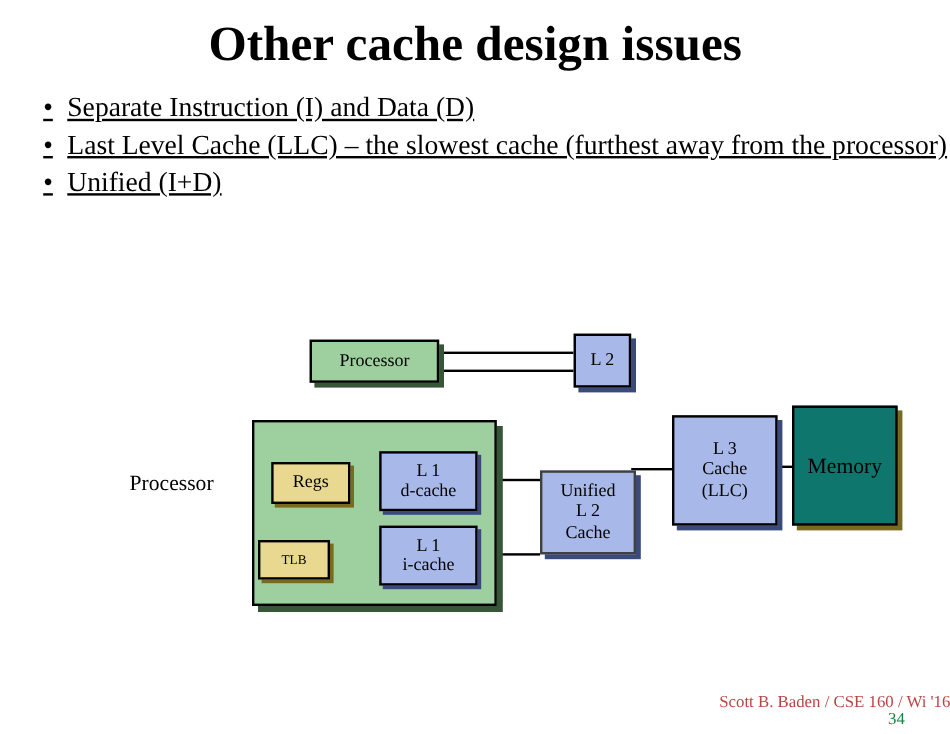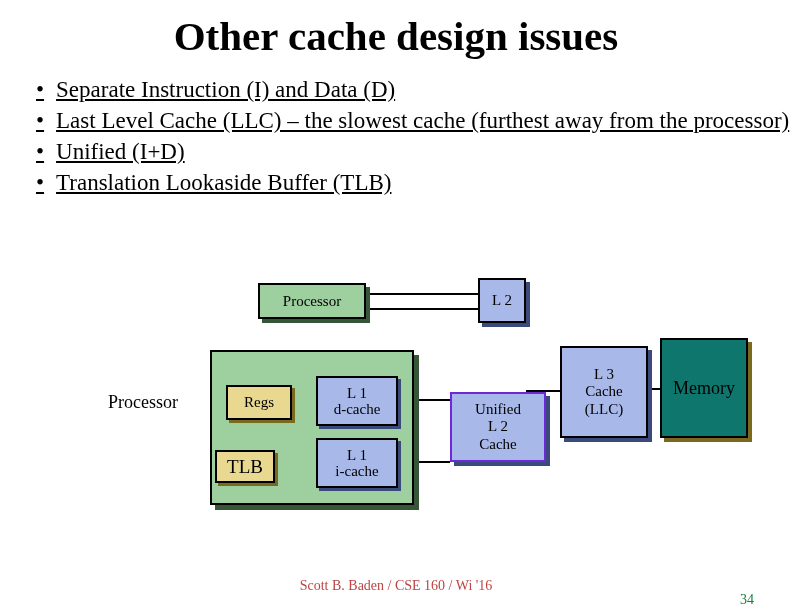--- a/index.html
+++ b/index.html
@@ -171,7 +171,6 @@
   <li>Separate Instruction (I) and Data (D)</li>
   <li>Last  Level Cache (LLC) – the slowest cache (furthest away from the processor)</li>
   <li>Unified (I+D)</li>
-  <li>Translation Lookaside Buffer (TLB)</li>
 </ul>
 
 <div class="conn" style="left:366px; top:293px; width:112px; height:2px;"></div>

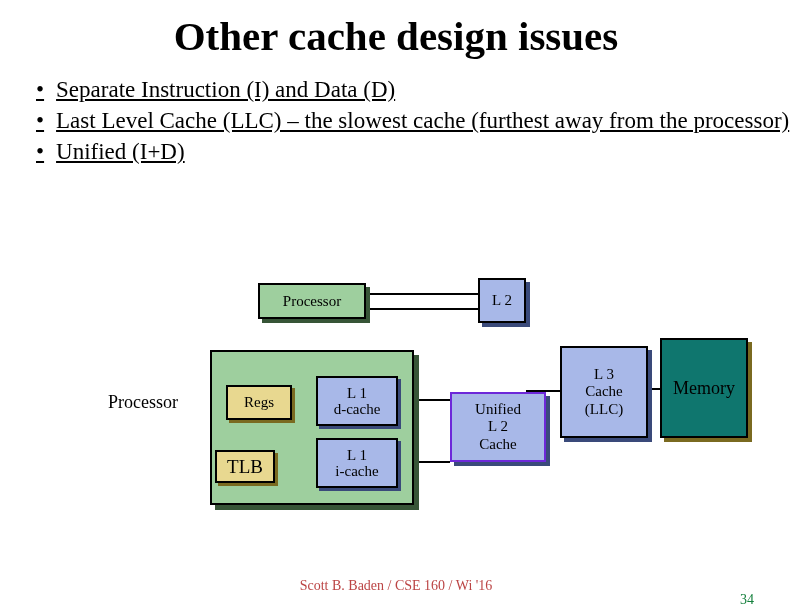--- a/index.html
+++ b/index.html
@@ -116,8 +116,8 @@
   .ul2 {
     position: absolute;
     left: 450px; top: 392px;
-    width: 96px; height: 70px;
-    border: 2px solid #6d28d9;
+    width: 80px; height: 70px;
+    border: 2px solid #404040;
     background: #a8b8e8;
     box-shadow: 4px 4px 0 #3a4a7a;
     font-size: 15px;

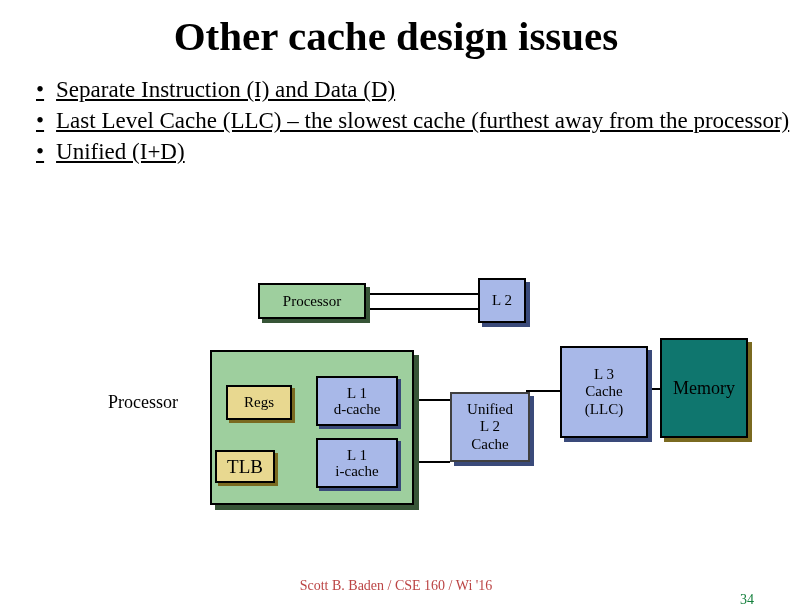--- a/index.html
+++ b/index.html
@@ -86,7 +86,7 @@
     border: 2px solid #000;
     background: #e8d890;
     box-shadow: 3px 3px 0 #7a6a20;
-    font-size: 19px;
+    font-size: 11px;
     display: flex; align-items: center; justify-content: center;
   }
   .l1d {

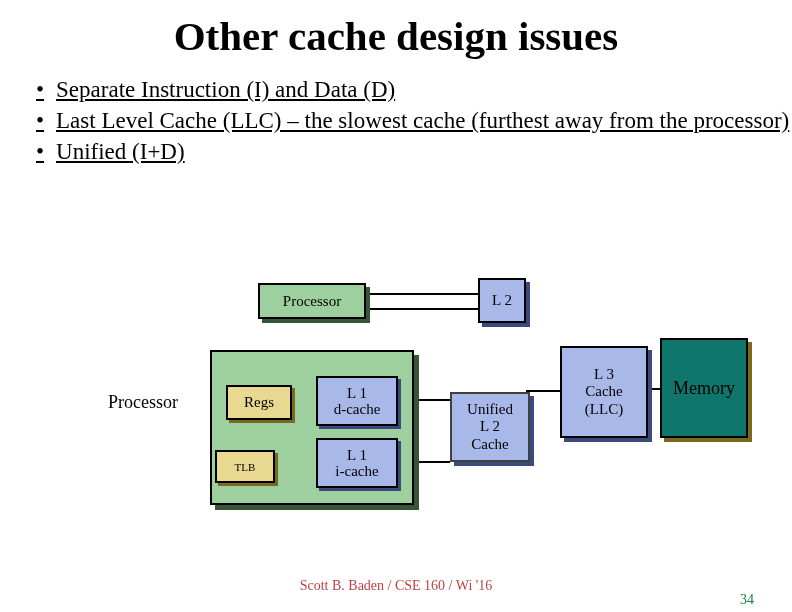--- a/index.html
+++ b/index.html
@@ -151,7 +151,7 @@
     position: absolute;
     left: 0; bottom: 18px;
     width: 792px;
-    text-align: center;
+    text-align: right;
     font-size: 14px;
     color: #b44;
   }

